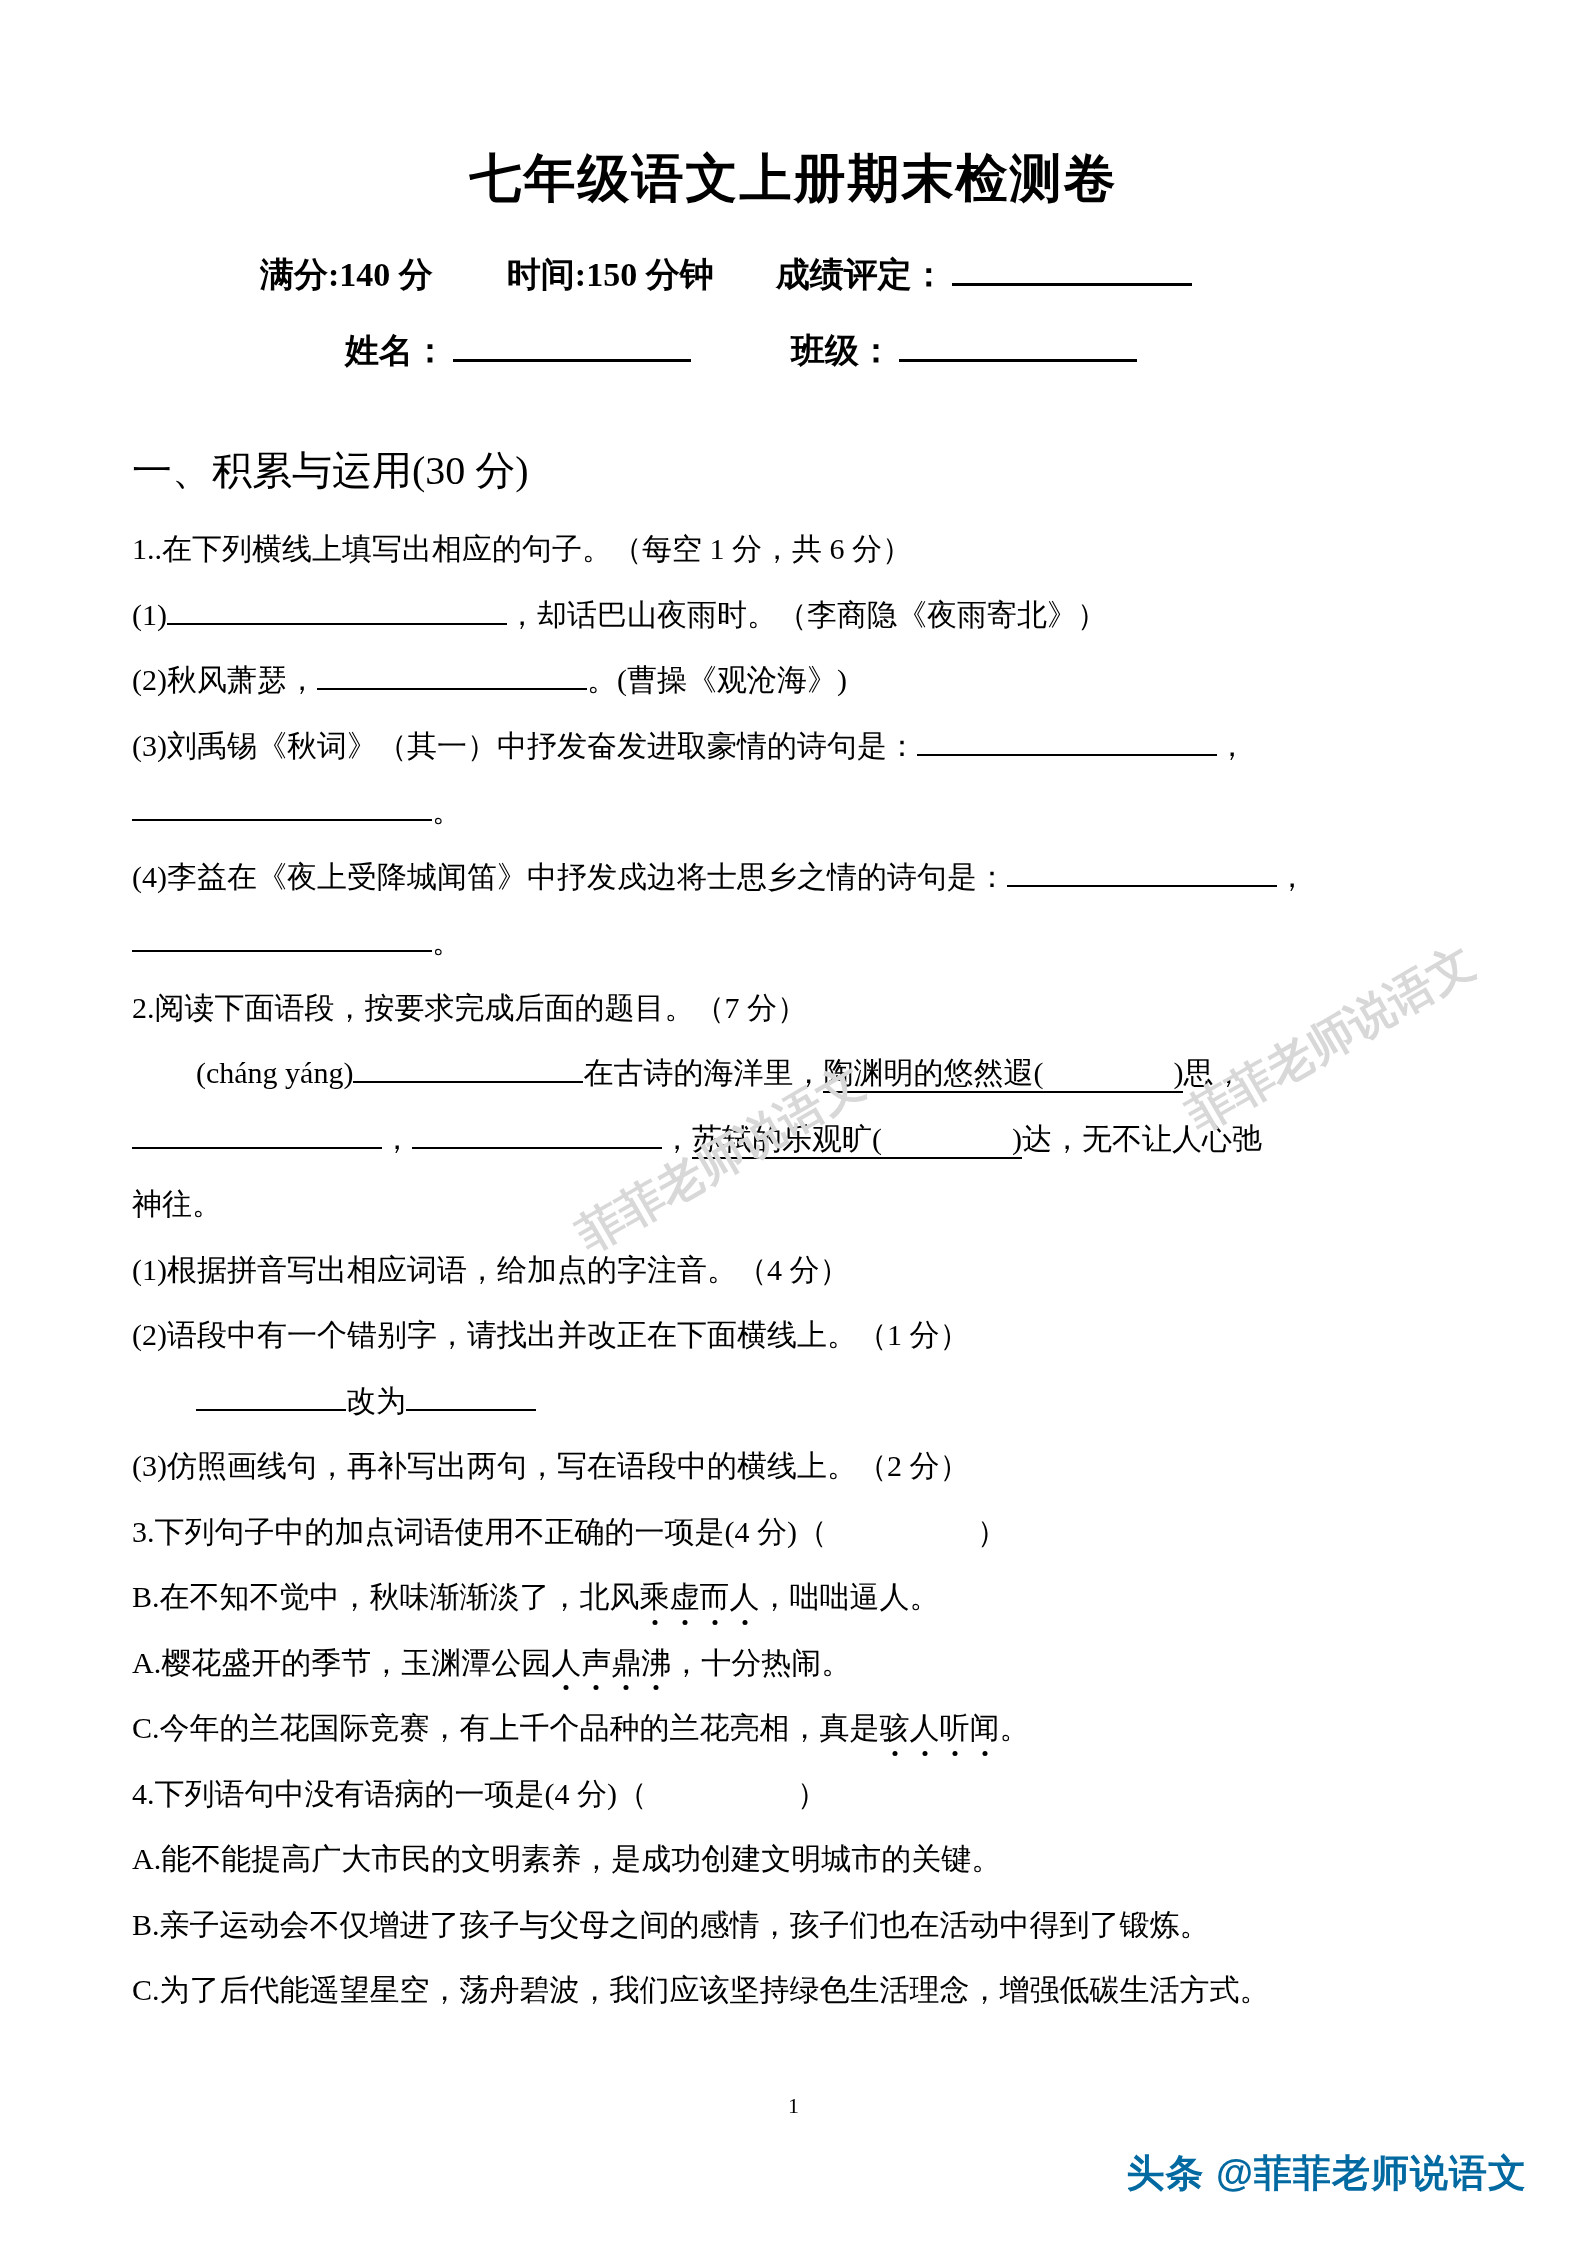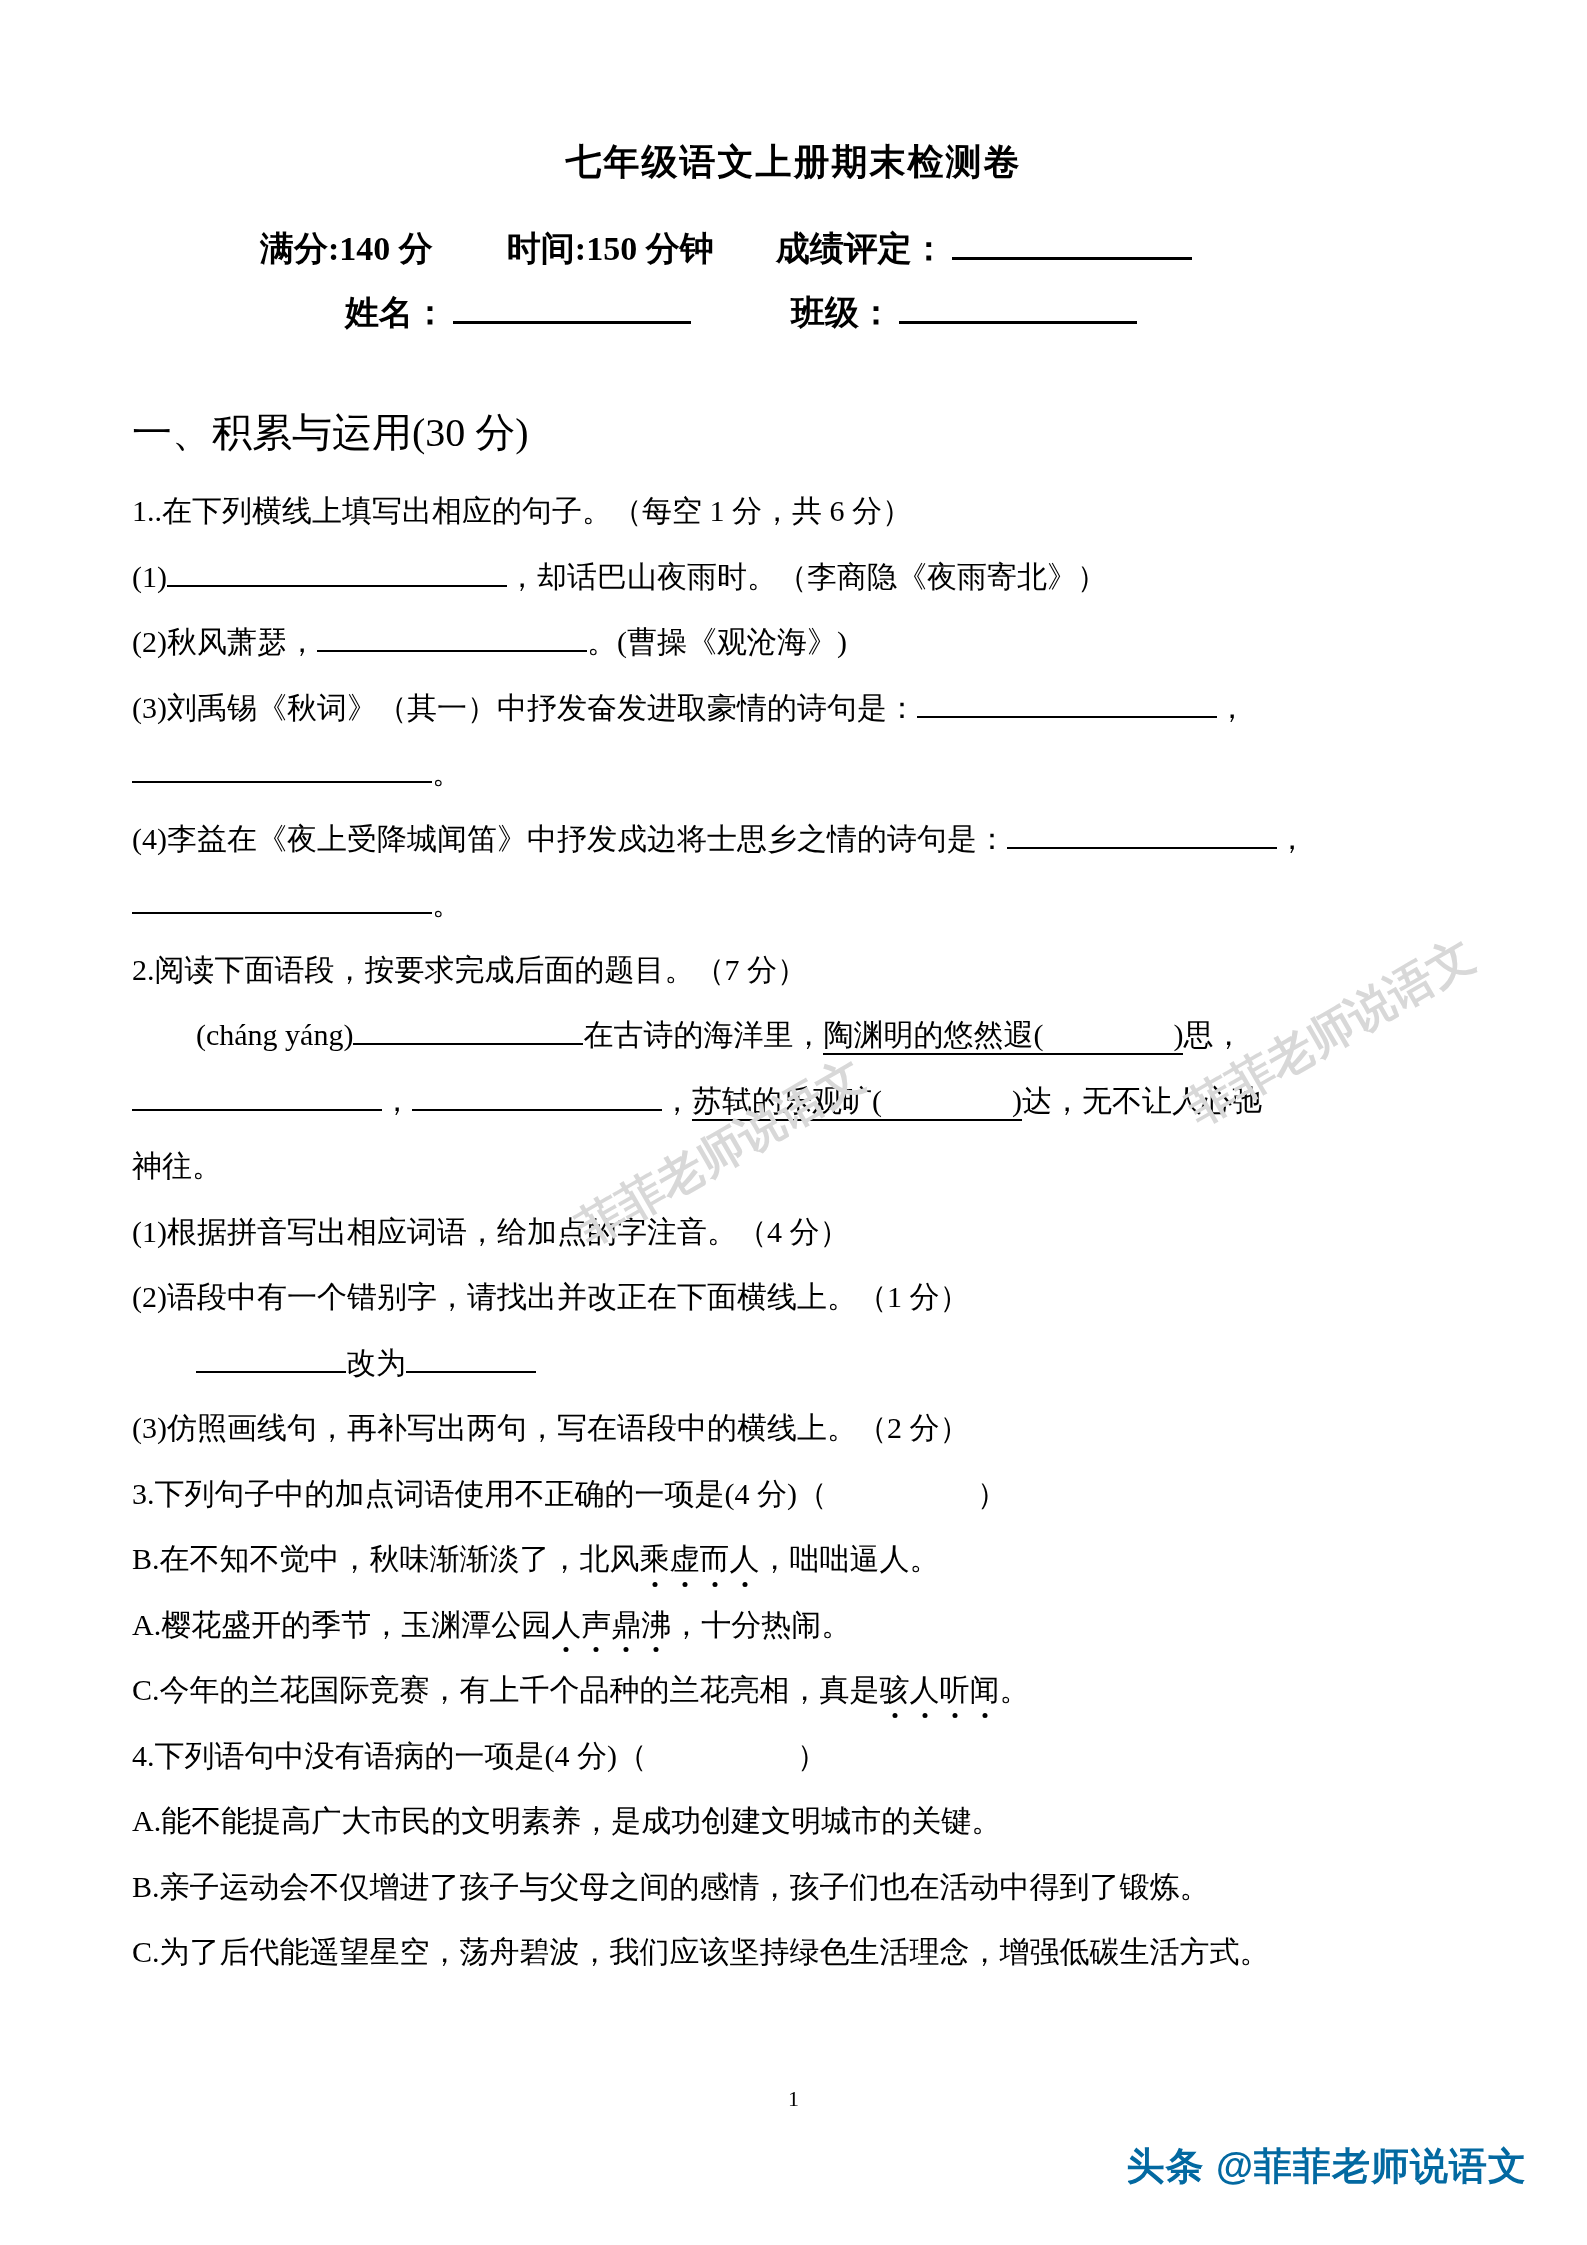--- a/index.html
+++ b/index.html
@@ -26,10 +26,10 @@
   
   .title {
     text-align: center;
-    font-size: 36px;
+    font-size: 52px;
     font-weight: bold;
     letter-spacing: 2px;
-    margin: 1px;
+    margin: 8px;
     padding-top: 140px;
     line-height: 1.2;
   }

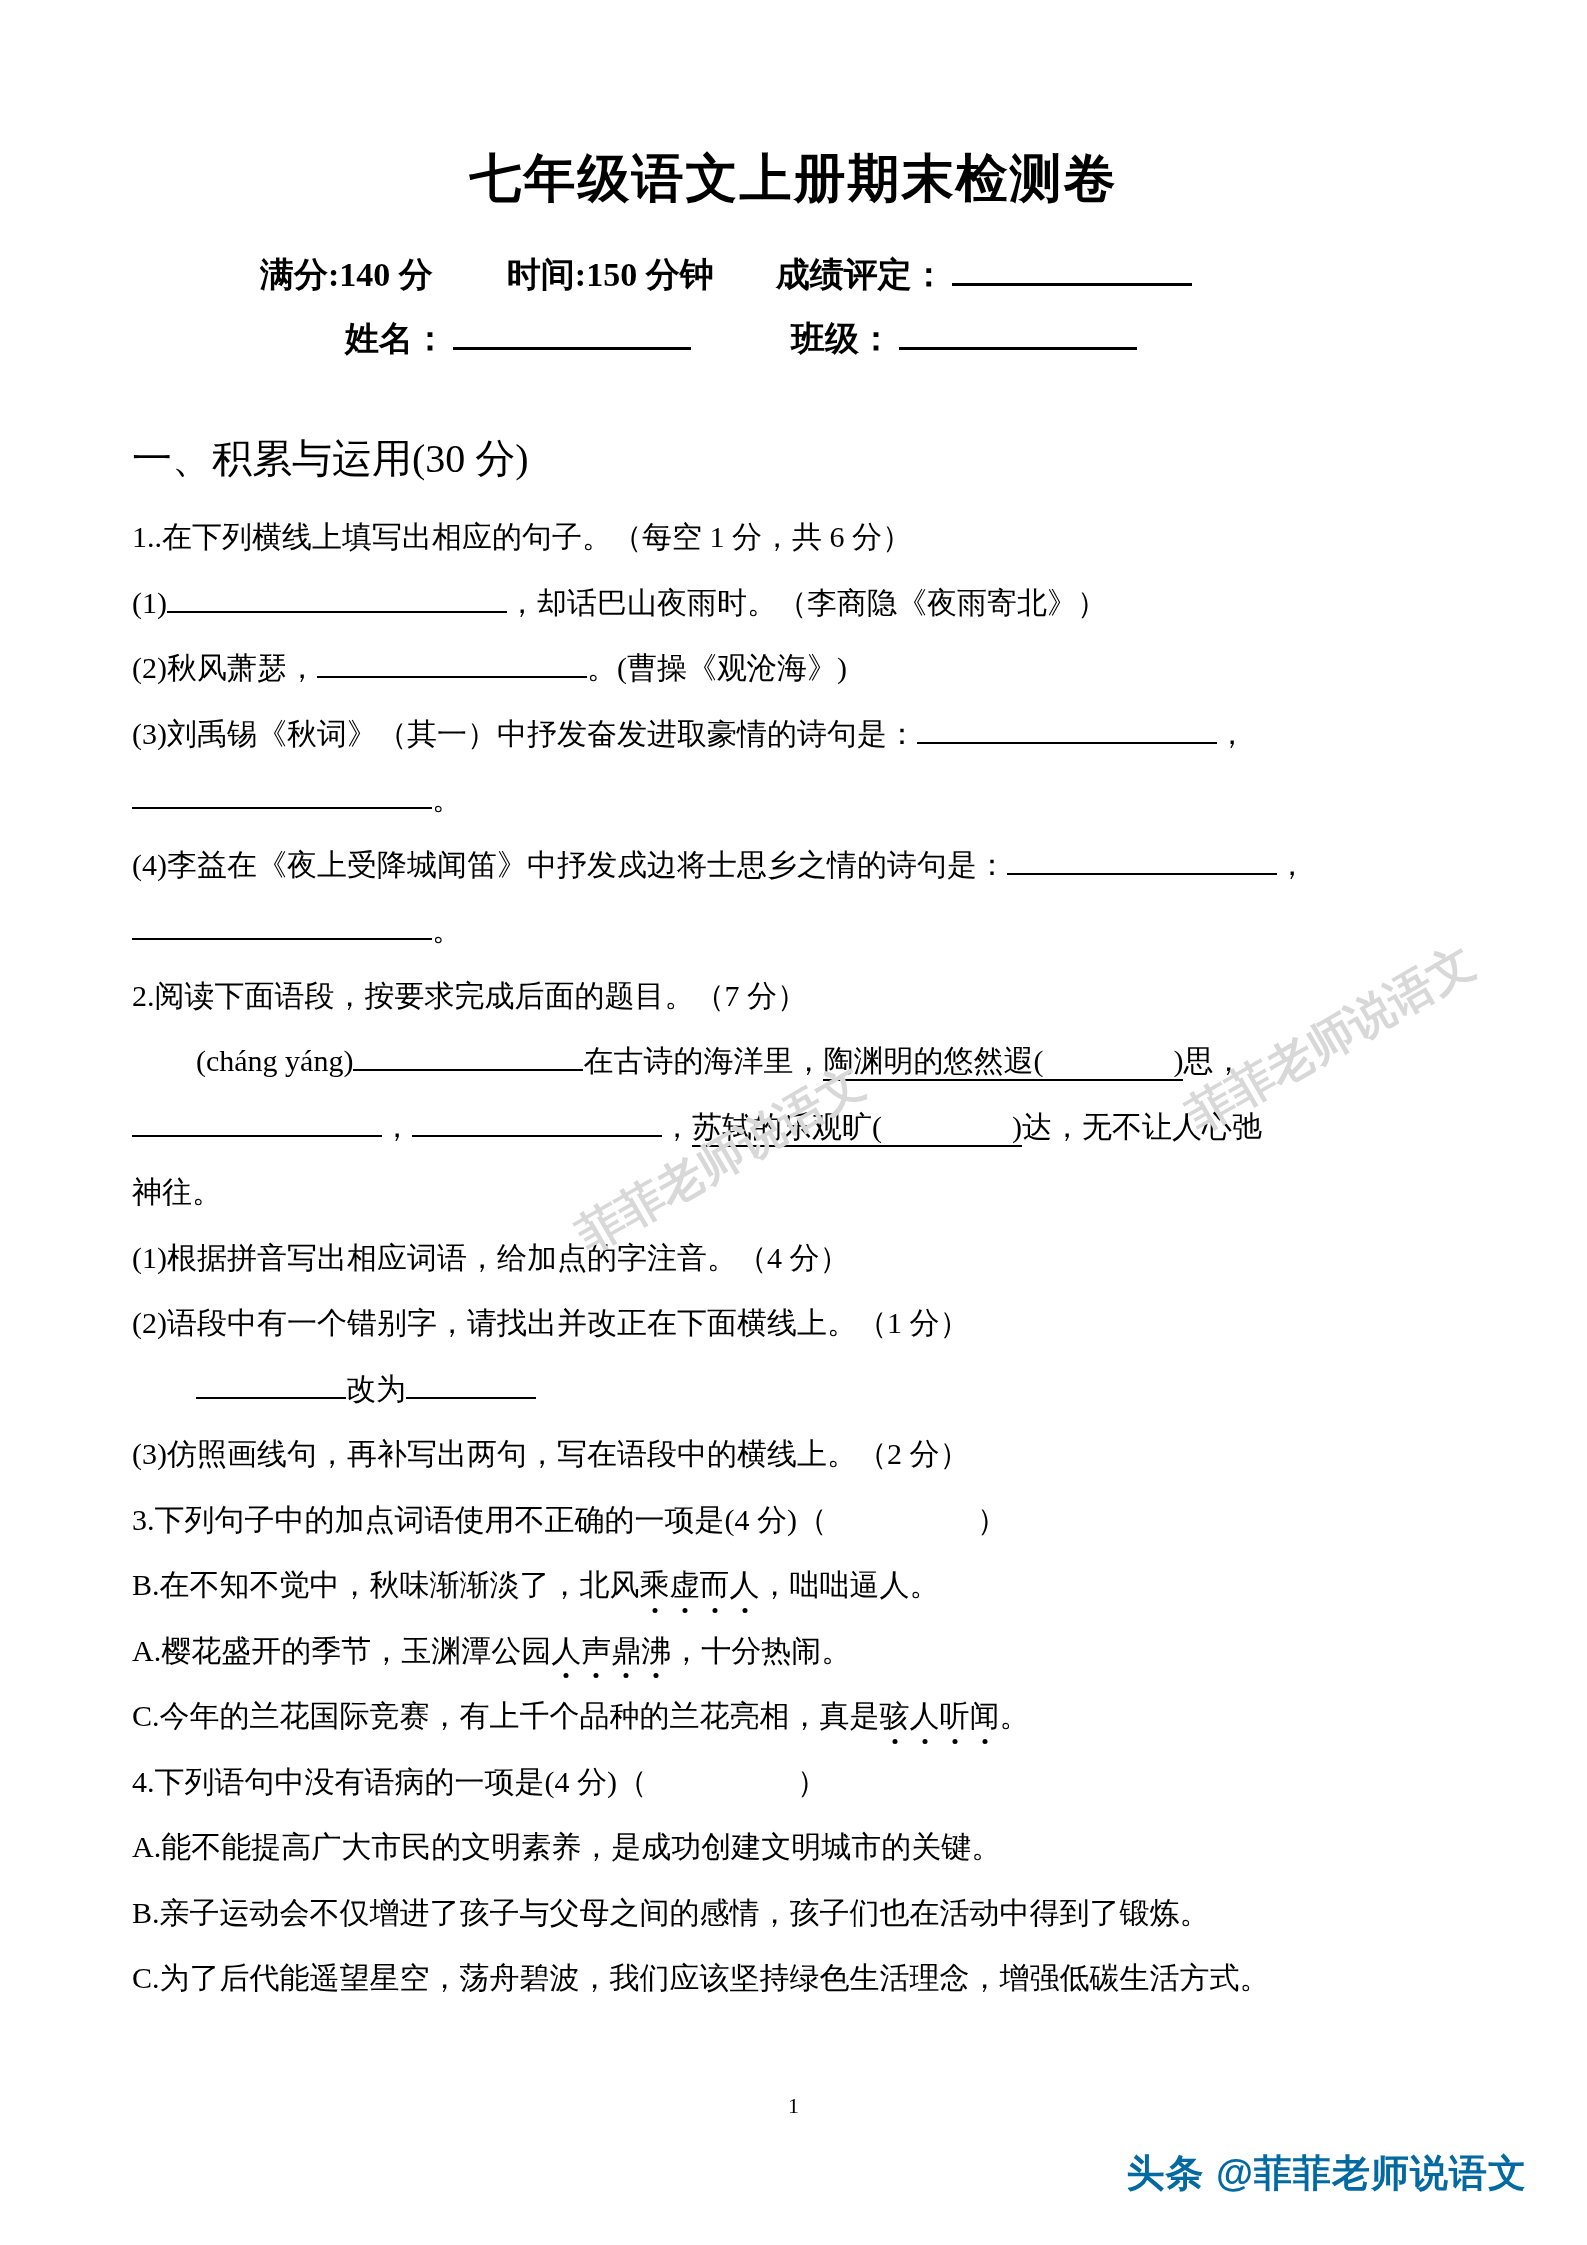--- a/index.html
+++ b/index.html
@@ -54,7 +54,7 @@
   .name-line {
     font-size: 34px;
     font-weight: bold;
-    margin-top: 18px;
+    margin-top: 30px;
     padding-left: 345px;
     display: flex;
     align-items: baseline;

